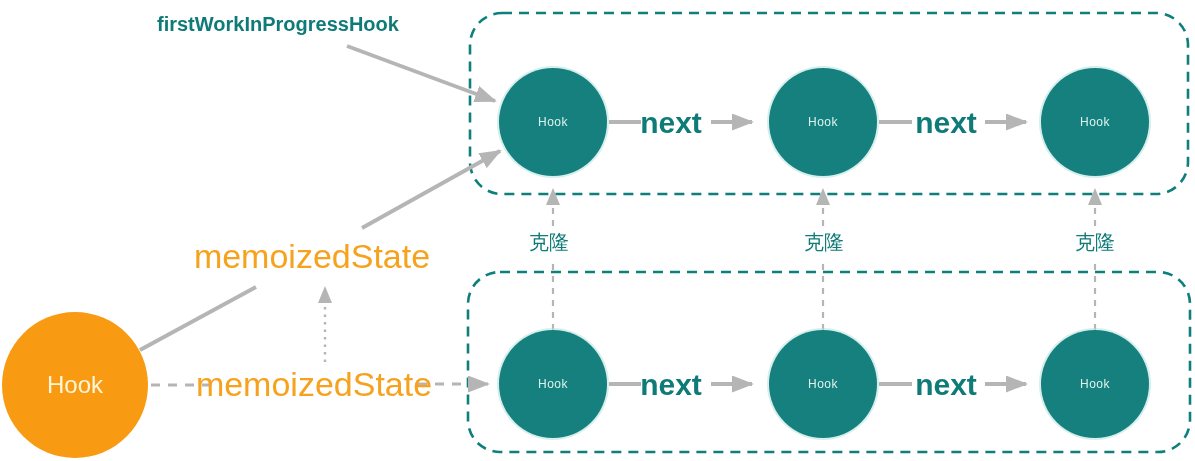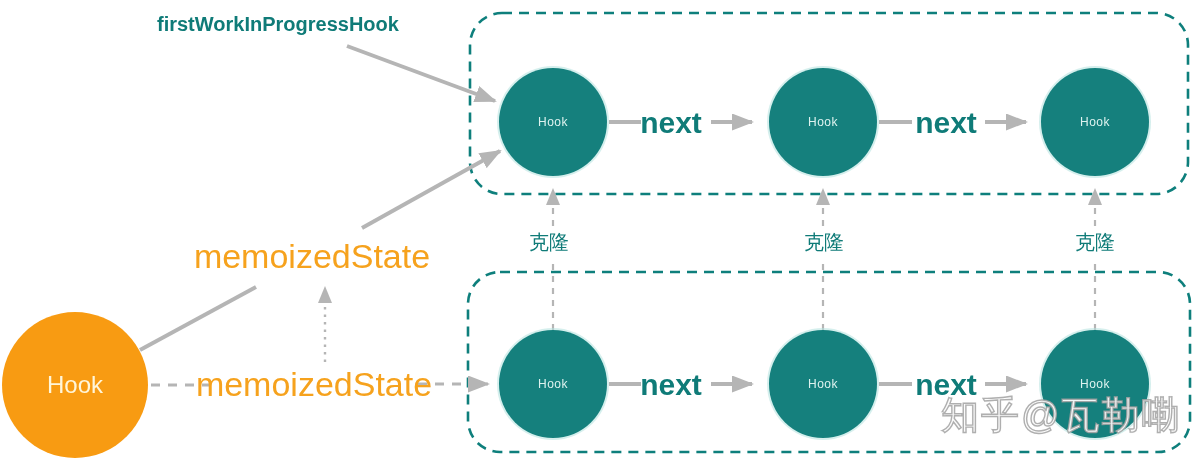--- a/index.html
+++ b/index.html
@@ -121,7 +121,6 @@
     <span>Hook</span>
   </div>
 
-  <div class="abs watermark" style="left:941px;top:390px;">知乎@瓦勒嘞</div>
 
 </div>
 

